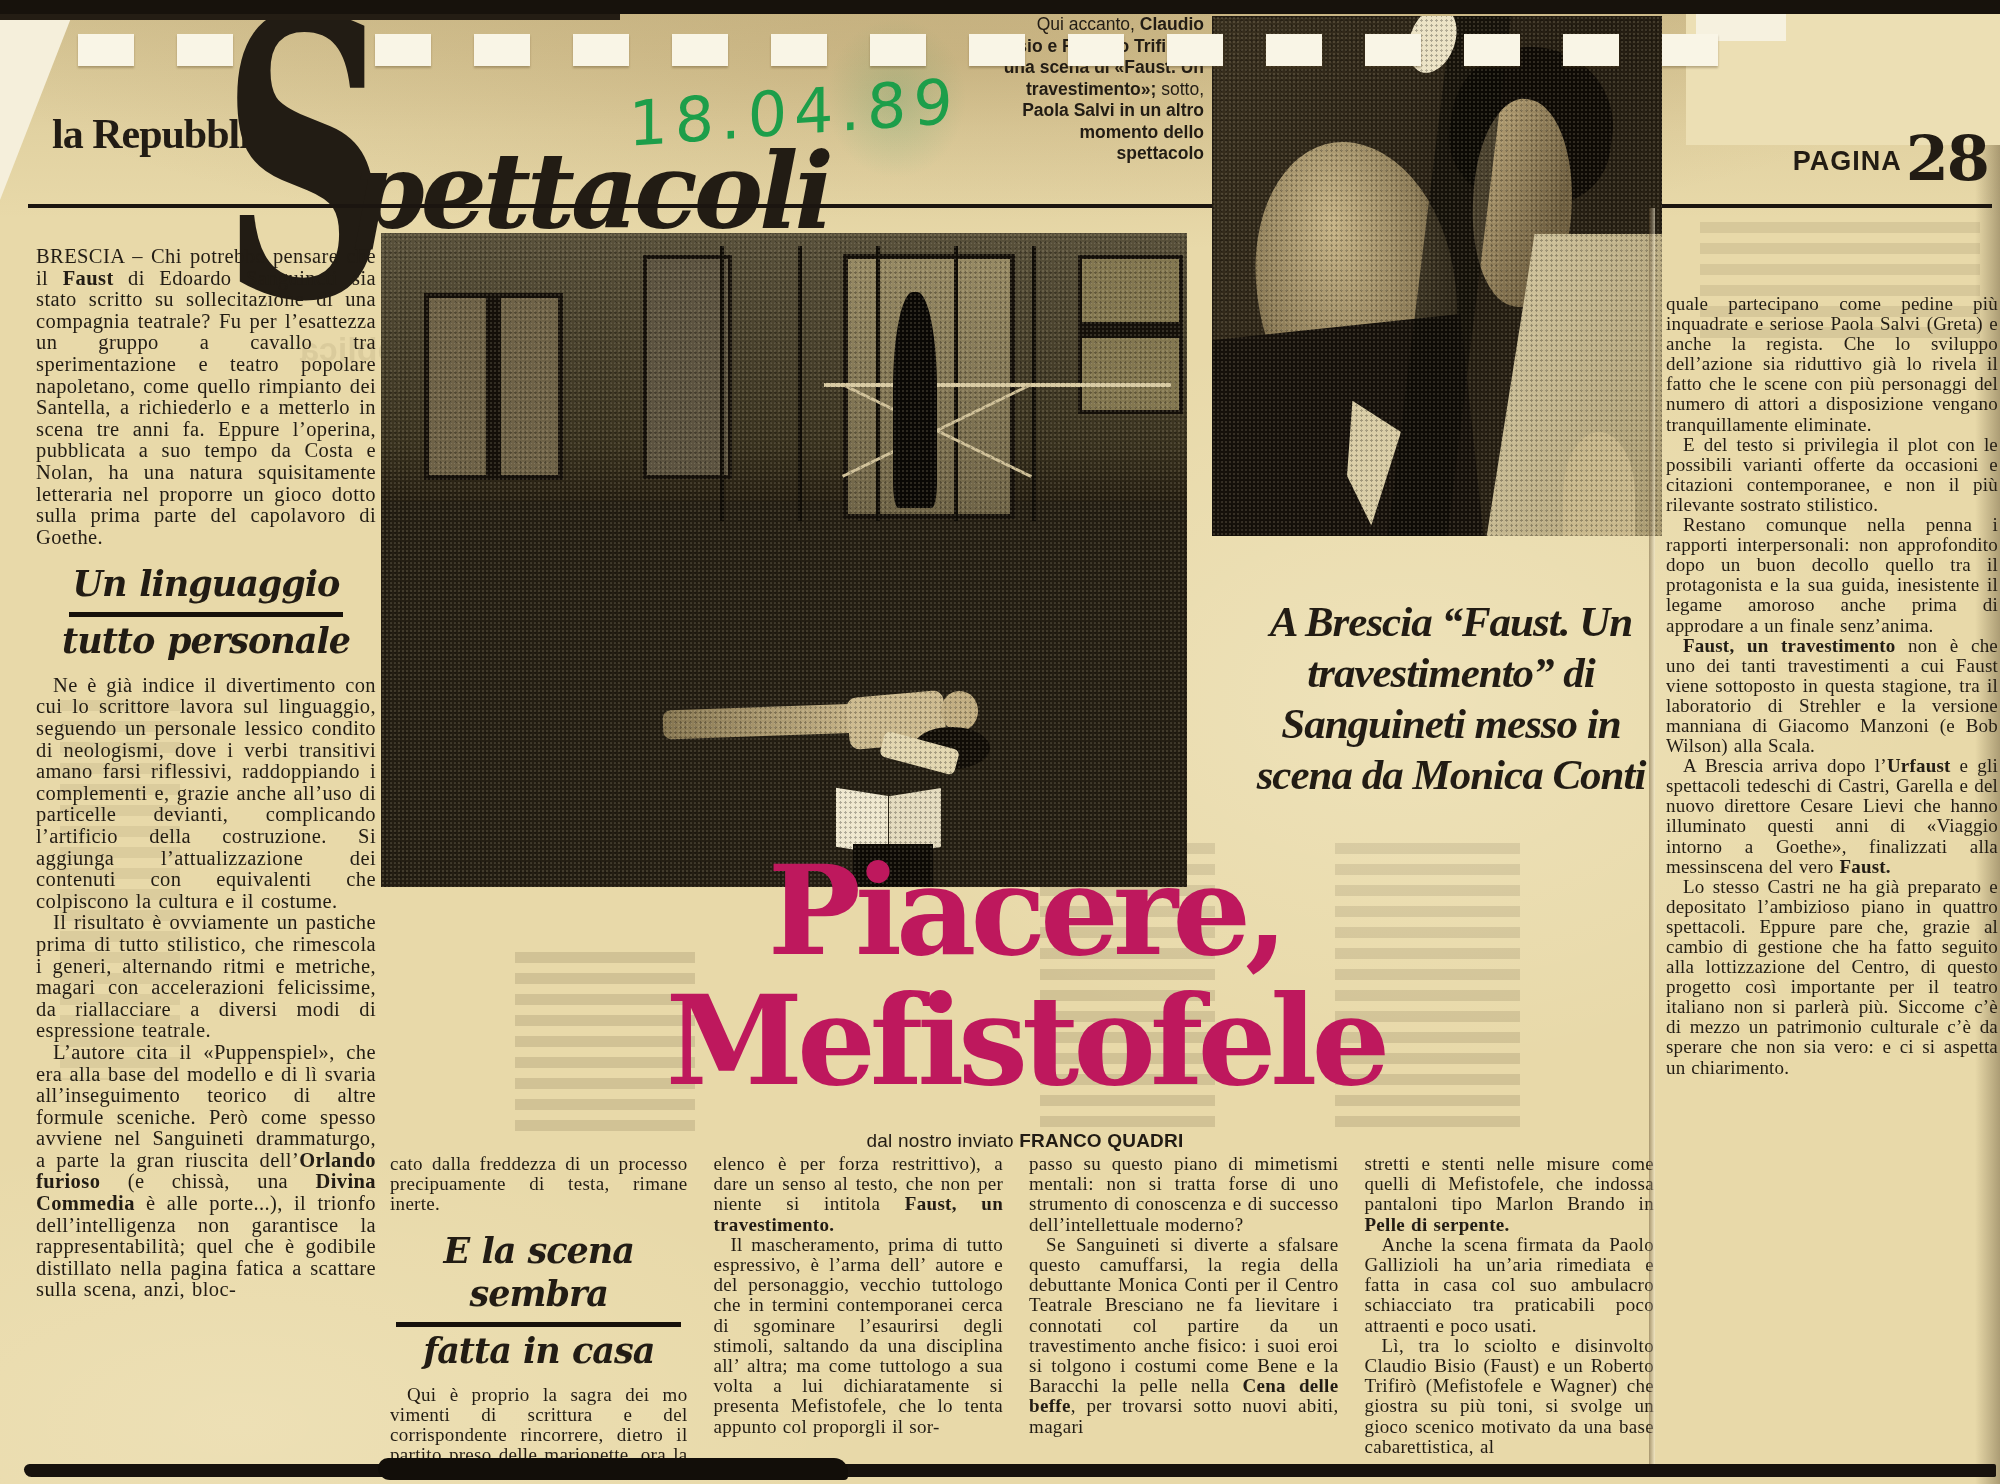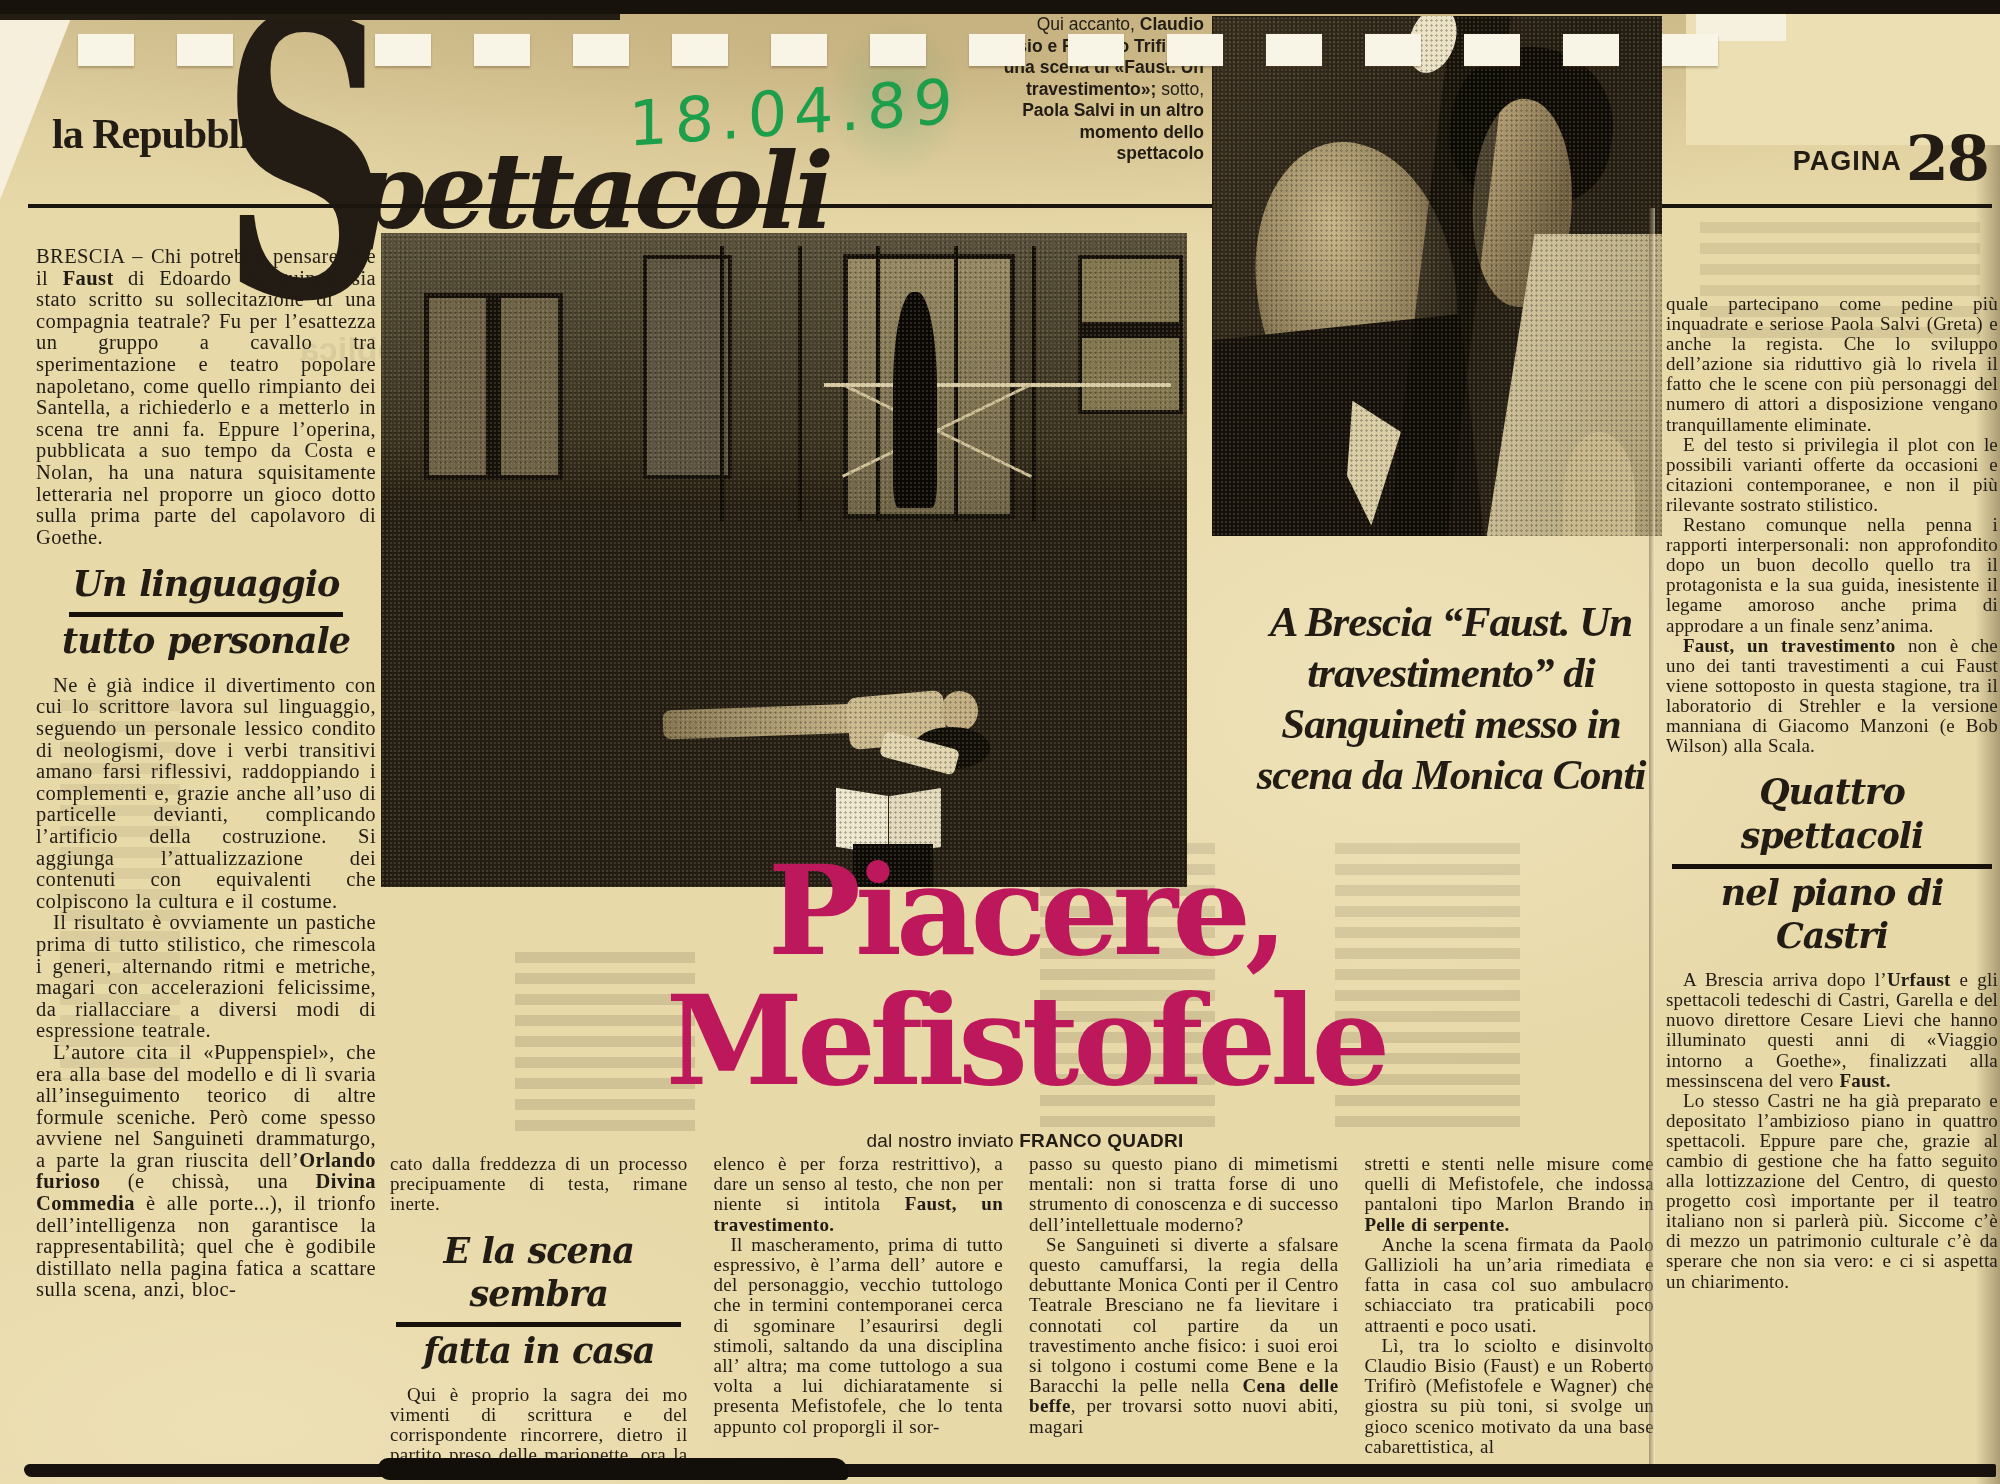--- a/index.html
+++ b/index.html
@@ -258,10 +258,6 @@
     <p class="ind">E del testo si privilegia il plot con le possibili varianti offerte da occasioni e citazioni contemporanee, e non il più rilevante sostrato stilistico.</p>
     <p class="ind">Restano comunque nella penna i rapporti interpersonali: non approfondito dopo un buon decollo quello tra il protagonista e la sua guida, inesistente il legame amoroso anche prima di approdare a un finale senz’anima.</p>
     <p class="ind"><span class="b">Faust, un travestimento</span><span> non è che uno dei tanti travestimenti a cui Faust viene sottoposto in questa stagione, tra il laboratorio di Strehler e la versione manniana di Giacomo Manzoni (e Bob Wilson) alla Scala.</span></p>
-    <div class="colhead">
-      <span class="l1">Quattro spettacoli</span>
-      <span class="l2">nel piano di Castri</span>
-    </div>
     <p class="ind"><span>A Brescia arriva dopo l’</span><span class="b">Urfaust</span><span> e gli spettacoli tedeschi di Castri, Garella e del nuovo direttore Cesare Lievi che hanno illuminato questi anni di «Viaggio intorno a Goethe», finalizzati alla messinscena del vero </span><span class="b">Faust.</span></p>
     <p class="ind">Lo stesso Castri ne ha già preparato e depositato l’ambizioso piano in quattro spettacoli. Eppure pare che, grazie al cambio di gestione che ha fatto seguito alla lottizzazione del Centro, di questo progetto così importante per il teatro italiano non si parlerà più. Siccome c’è di mezzo un patrimonio culturale c’è da sperare che non sia vero: e ci si aspetta un chiarimento.</p>
   </div>

